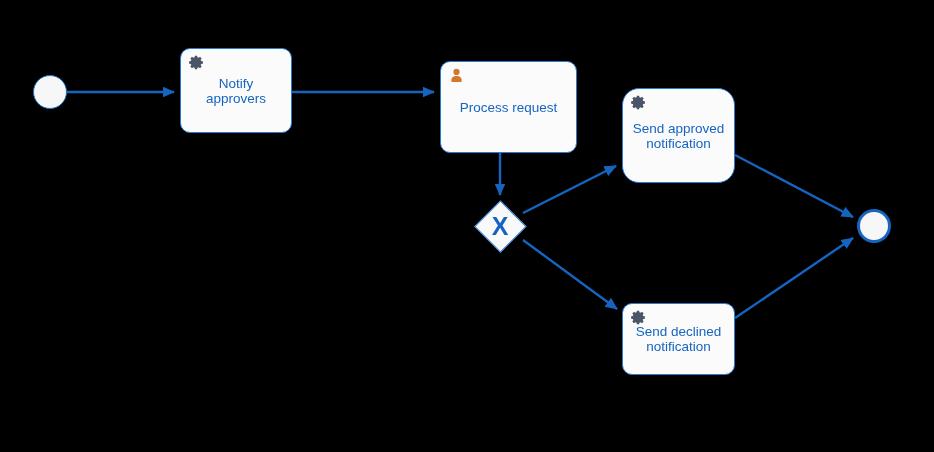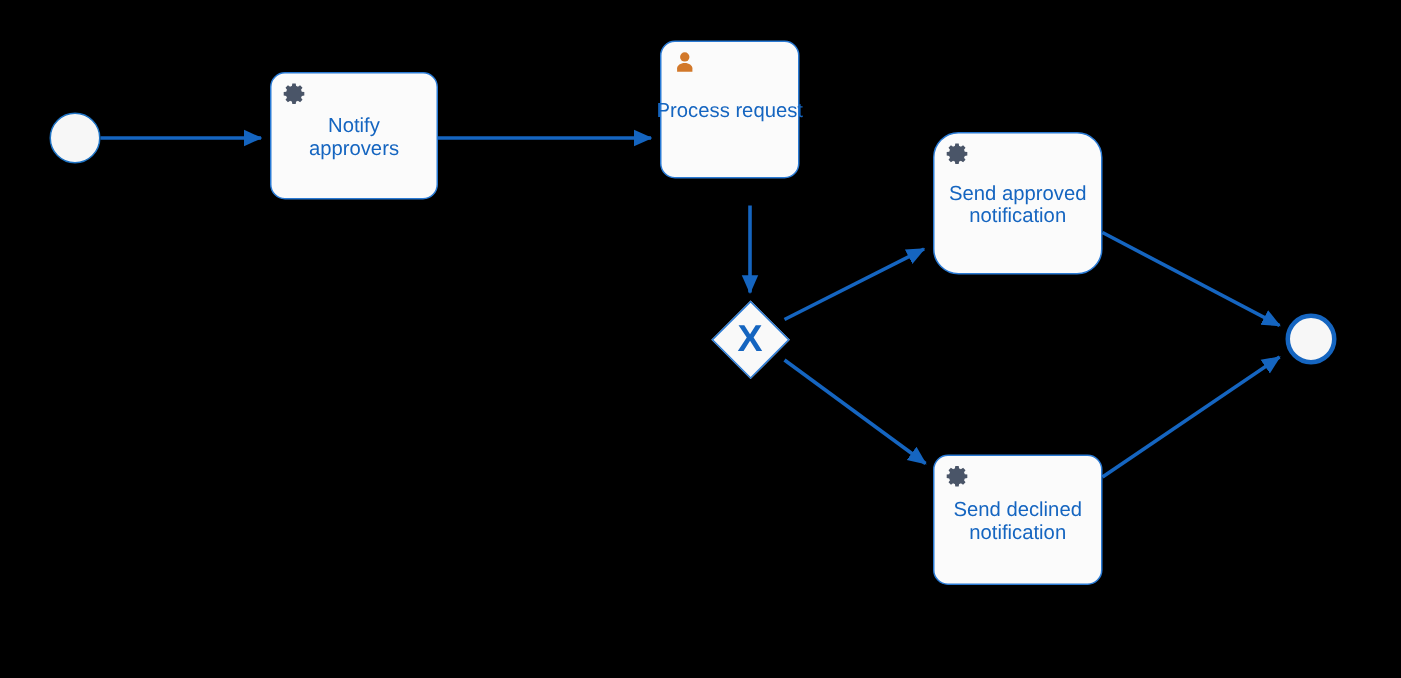--- a/index.html
+++ b/index.html
@@ -146,7 +146,7 @@
 approvers</div>
   </div>
 
-  <div class="task" style="left:440px; top:27px; width:93px; height:92px;">
+  <div class="task" style="left:440px; top:61px; width:137px; height:92px;">
     <svg class="task-icon" viewBox="0 0 24 24" xmlns="http://www.w3.org/2000/svg">
       <circle cx="12" cy="7" r="4.4" fill="#d2782a"></circle>
       <path fill="#d2782a" d="M12 12.6c-4 0-7.2 2.3-7.2 5.1V21h14.4v-3.3c0-2.8-3.2-5.1-7.2-5.1z"></path>

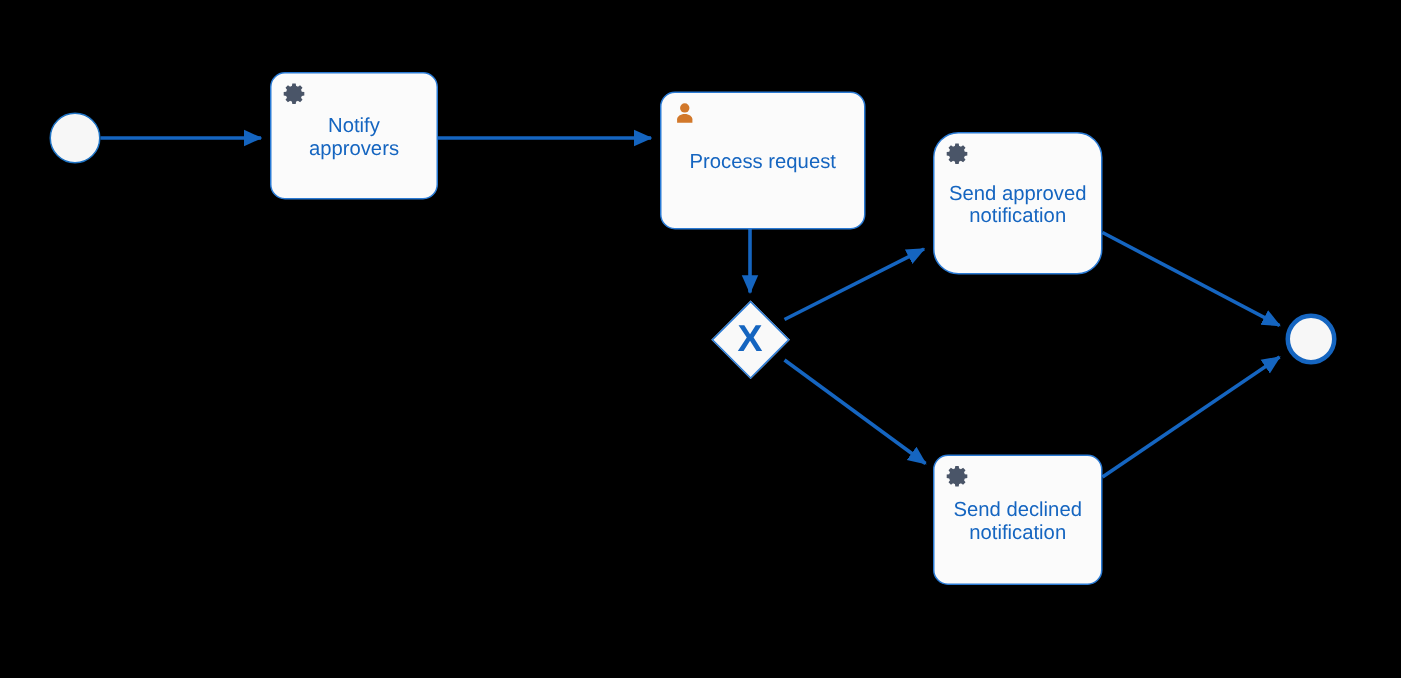--- a/index.html
+++ b/index.html
@@ -168,7 +168,7 @@
 notification</div>
   </div>
 
-  <div class="task" style="left:622px; top:303px; width:113px; height:87px;">
+  <div class="task" style="left:622px; top:303px; width:113px; height:72px;">
     <svg class="task-icon" viewBox="0 0 24 24" xmlns="http://www.w3.org/2000/svg">
       <path fill="#4a5568" d="M12 8.2a3.8 3.8 0 1 0 0 7.6 3.8 3.8 0 0 0 0-7.6zm0 5.6a1.8 1.8 0 1 1 0-3.6 1.8 1.8 0 0 1 0 3.6z"></path>
       <path fill="#4a5568" d="M21 13.6v-3.2l-2.4-.4a6.9 6.9 0 0 0-.7-1.7l1.4-2-2.3-2.3-2 1.4a6.9 6.9 0 0 0-1.7-.7L12.9 2.3h-3.2L9.3 4.7a6.9 6.9 0 0 0-1.7.7l-2-1.4-2.3 2.3 1.4 2a6.9 6.9 0 0 0-.7 1.7l-2.4.4v3.2l2.4.4c.16.6.4 1.17.7 1.7l-1.4 2 2.3 2.3 2-1.4c.53.3 1.1.54 1.7.7l.4 2.4h3.2l.4-2.4c.6-.16 1.17-.4 1.7-.7l2 1.4 2.3-2.3-1.4-2c.3-.53.54-1.1.7-1.7l2.4-.4z"></path>

